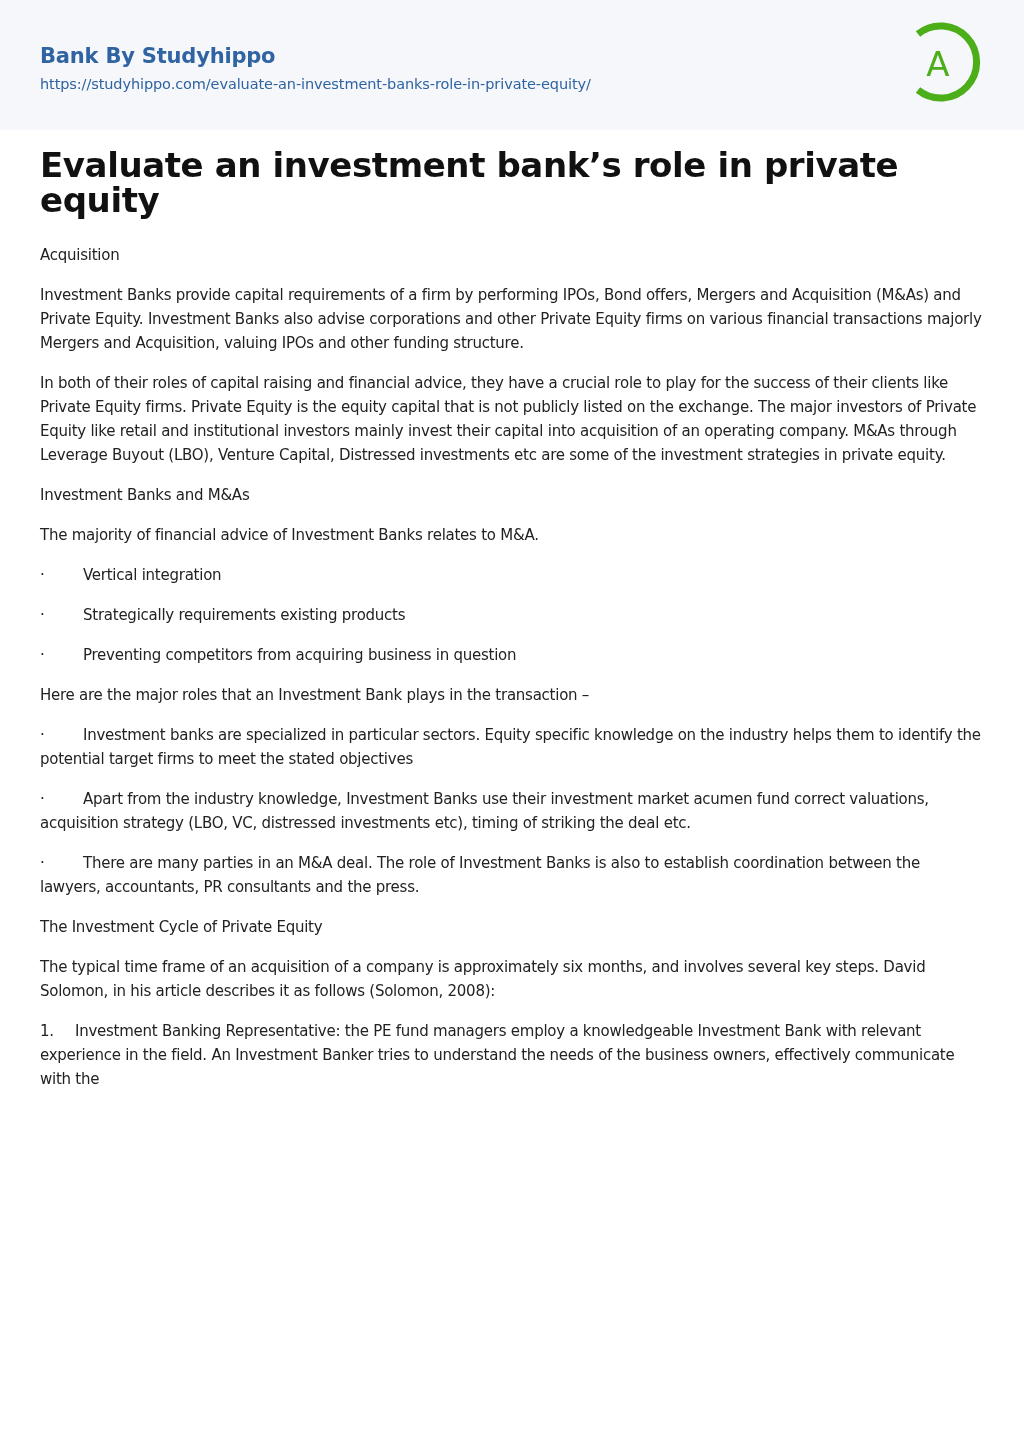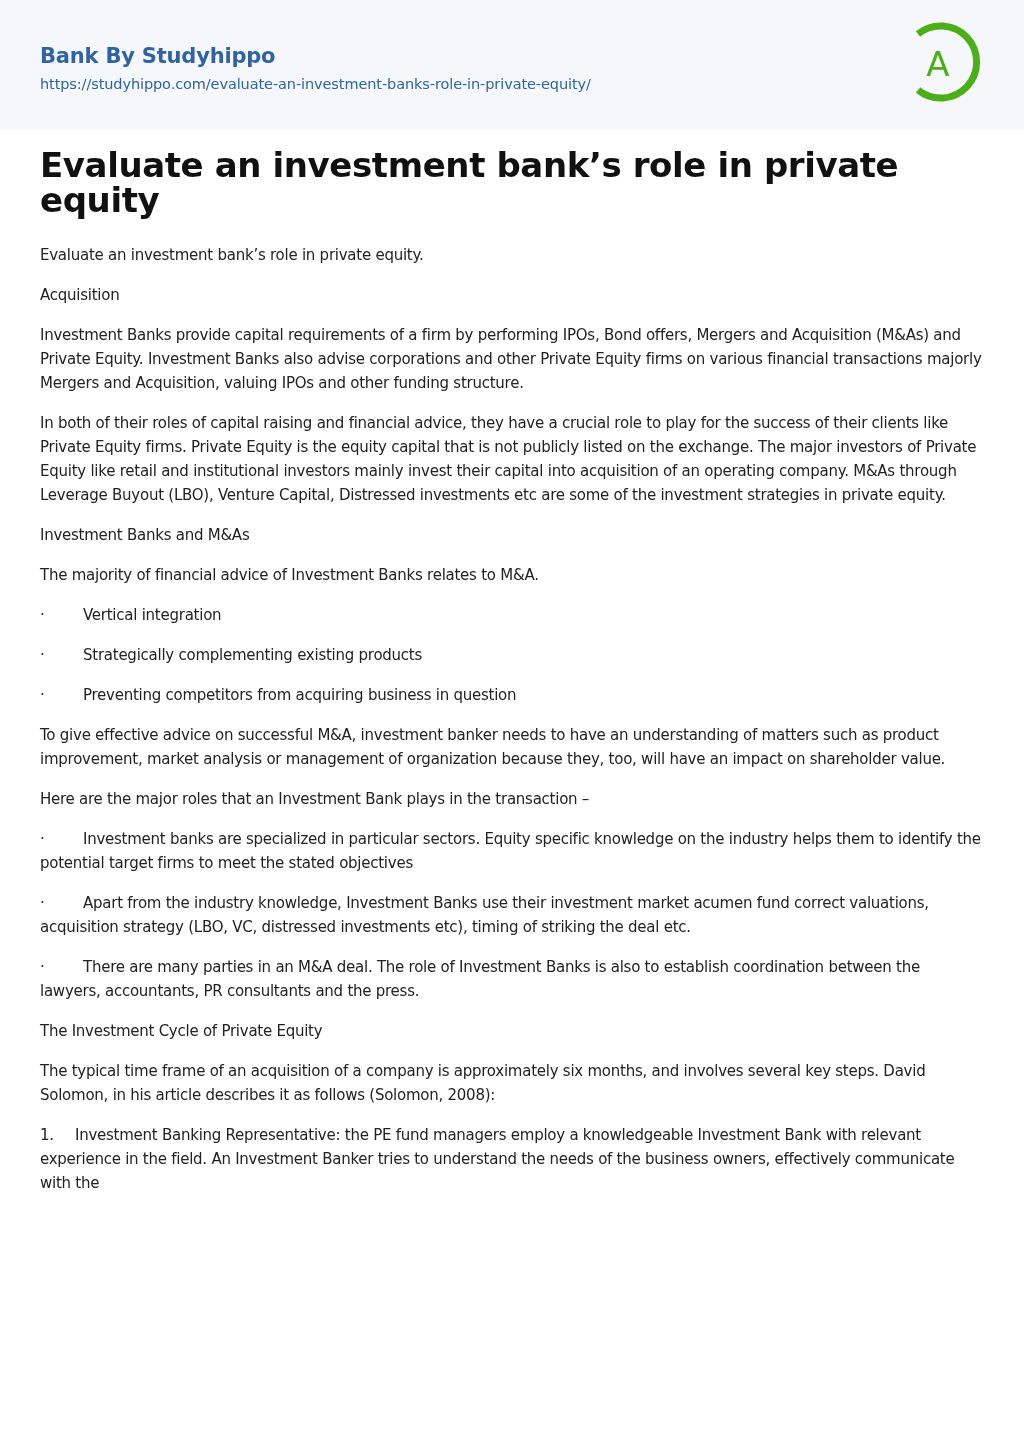--- a/index.html
+++ b/index.html
@@ -36,7 +36,6 @@
 <main class="main">
   <h1>Evaluate an investment bank’s role in private equity</h1>
   <div id="article-body">
-      <p>Evaluate an investment bank’s role in private equity.</p>
       <p>Acquisition</p>
       <p>Investment Banks provide capital requirements of a firm by performing IPOs, Bond offers, Mergers and Acquisition (M&amp;As) and Private Equity. Investment Banks also advise corporations and other Private Equity firms on various financial transactions majorly Mergers and Acquisition, valuing IPOs and other funding structure.</p>
       <p>In both of their roles of capital raising and financial advice, they have a crucial role to play for the success of their clients like Private Equity firms. Private Equity is the equity capital that is not publicly listed on the exchange. The major investors of Private Equity like retail and institutional investors mainly invest their capital into acquisition of an operating company. M&amp;As through Leverage Buyout (LBO), Venture Capital, Distressed investments etc are some of the investment strategies in private equity.</p>

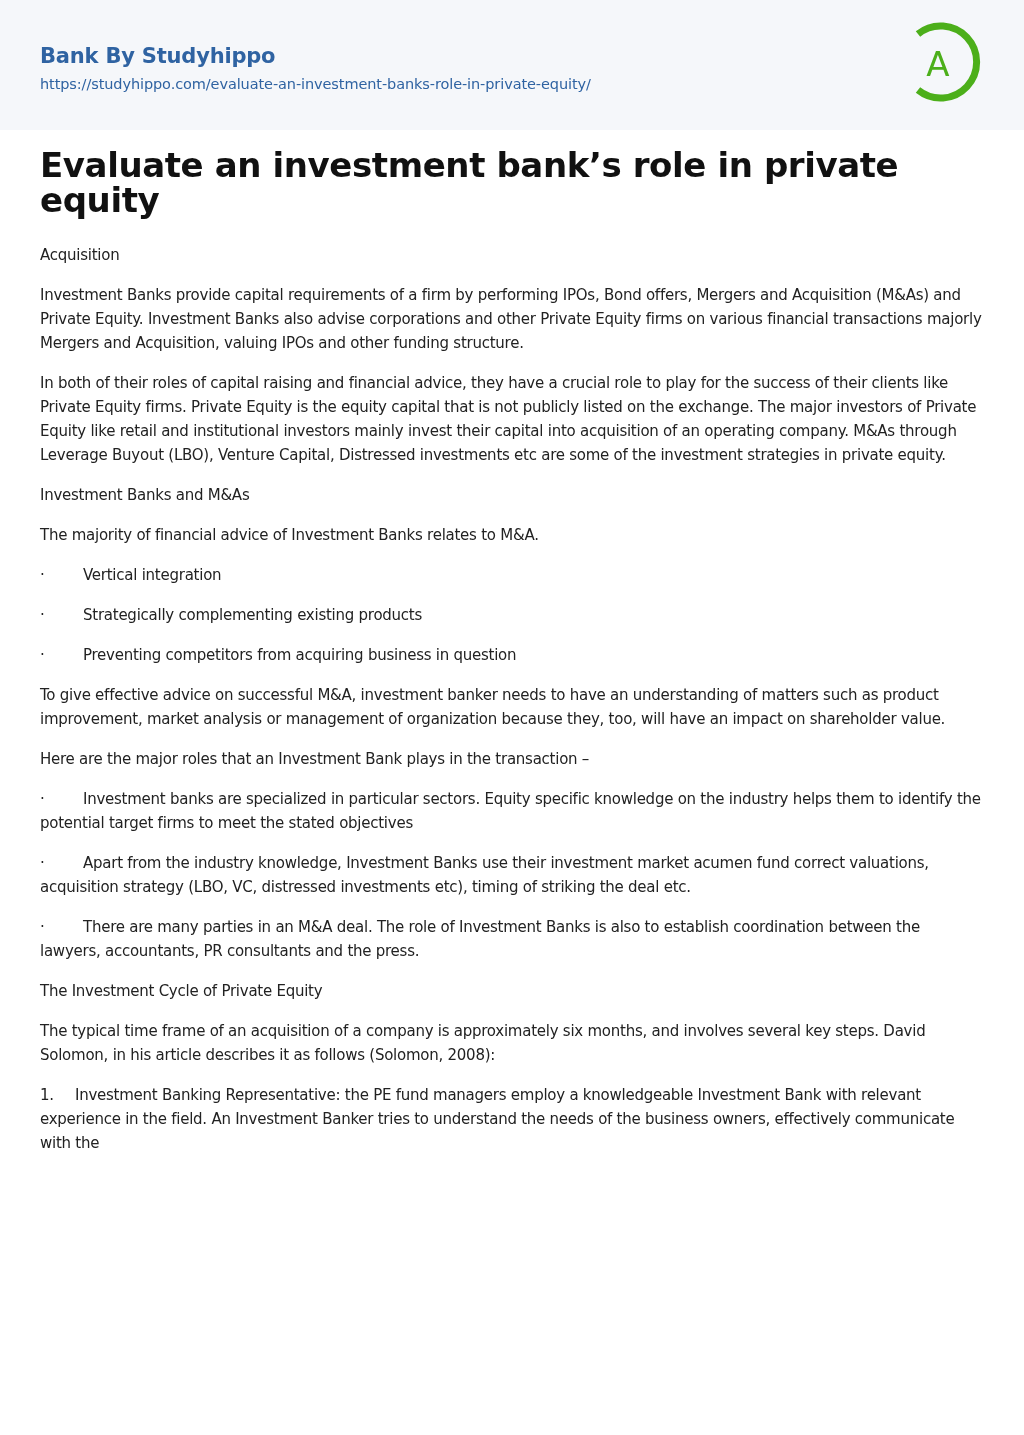--- a/index.html
+++ b/index.html
@@ -42,7 +42,7 @@
       <p>Investment Banks and M&amp;As</p>
       <p>The majority of financial advice of Investment Banks relates to M&amp;A.</p>
       <p><span class="bullet-dot">·</span><span>Vertical integration</span></p>
-      <p><span class="bullet-dot">·</span><span>Strategically complementing existing products</span></p>
+      <p><span class="bullet-dot">·</span><span>Strategically requirements existing products</span></p>
       <p><span class="bullet-dot">·</span><span>Preventing competitors from acquiring business in question</span></p>
       <p>To give effective advice on successful M&amp;A, investment banker needs to have an understanding of matters such as product improvement, market analysis or management of organization because they, too, will have an impact on shareholder value.</p>
       <p>Here are the major roles that an Investment Bank plays in the transaction –</p>

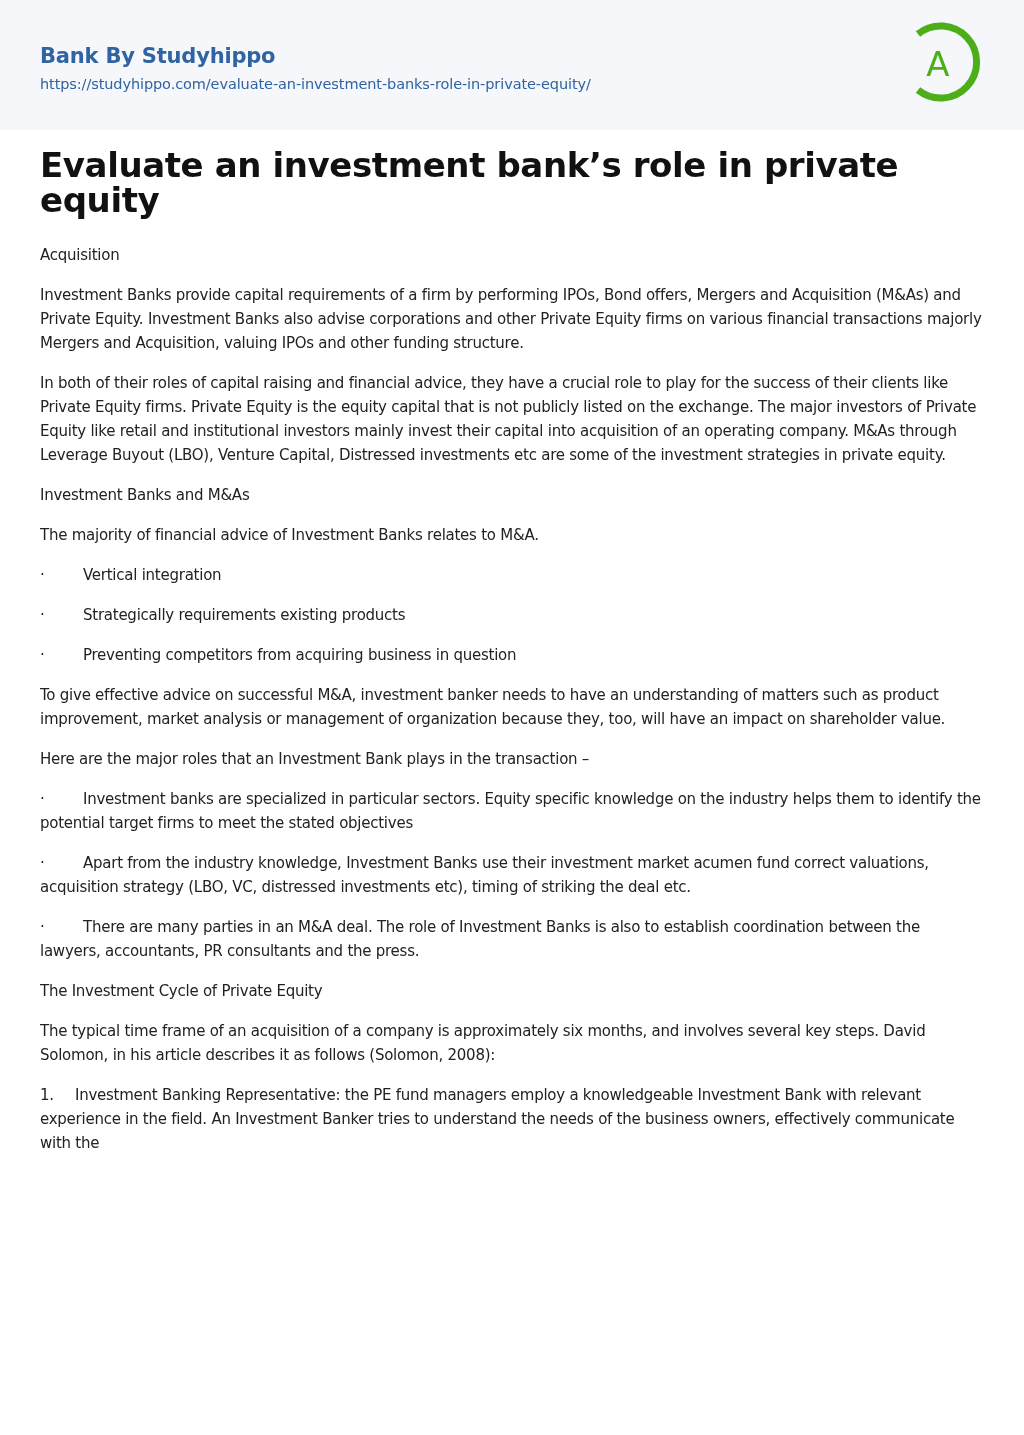--- a/index.html
+++ b/index.html
@@ -44,7 +44,6 @@
       <p><span class="bullet-dot">·</span><span>Vertical integration</span></p>
       <p><span class="bullet-dot">·</span><span>Strategically requirements existing products</span></p>
       <p><span class="bullet-dot">·</span><span>Preventing competitors from acquiring business in question</span></p>
-      <p>To give effective advice on successful M&amp;A, investment banker needs to have an understanding of matters such as product improvement, market analysis or management of organization because they, too, will have an impact on shareholder value.</p>
       <p>Here are the major roles that an Investment Bank plays in the transaction –</p>
       <p><span class="bullet-dot">·</span><span>Investment banks are specialized in particular sectors. Equity specific knowledge on the industry helps them to identify the potential target firms to meet the stated objectives</span></p>
       <p><span class="bullet-dot">·</span><span>Apart from the industry knowledge, Investment Banks use their investment market acumen fund correct valuations, acquisition strategy (LBO, VC, distressed investments etc), timing of striking the deal etc.</span></p>

